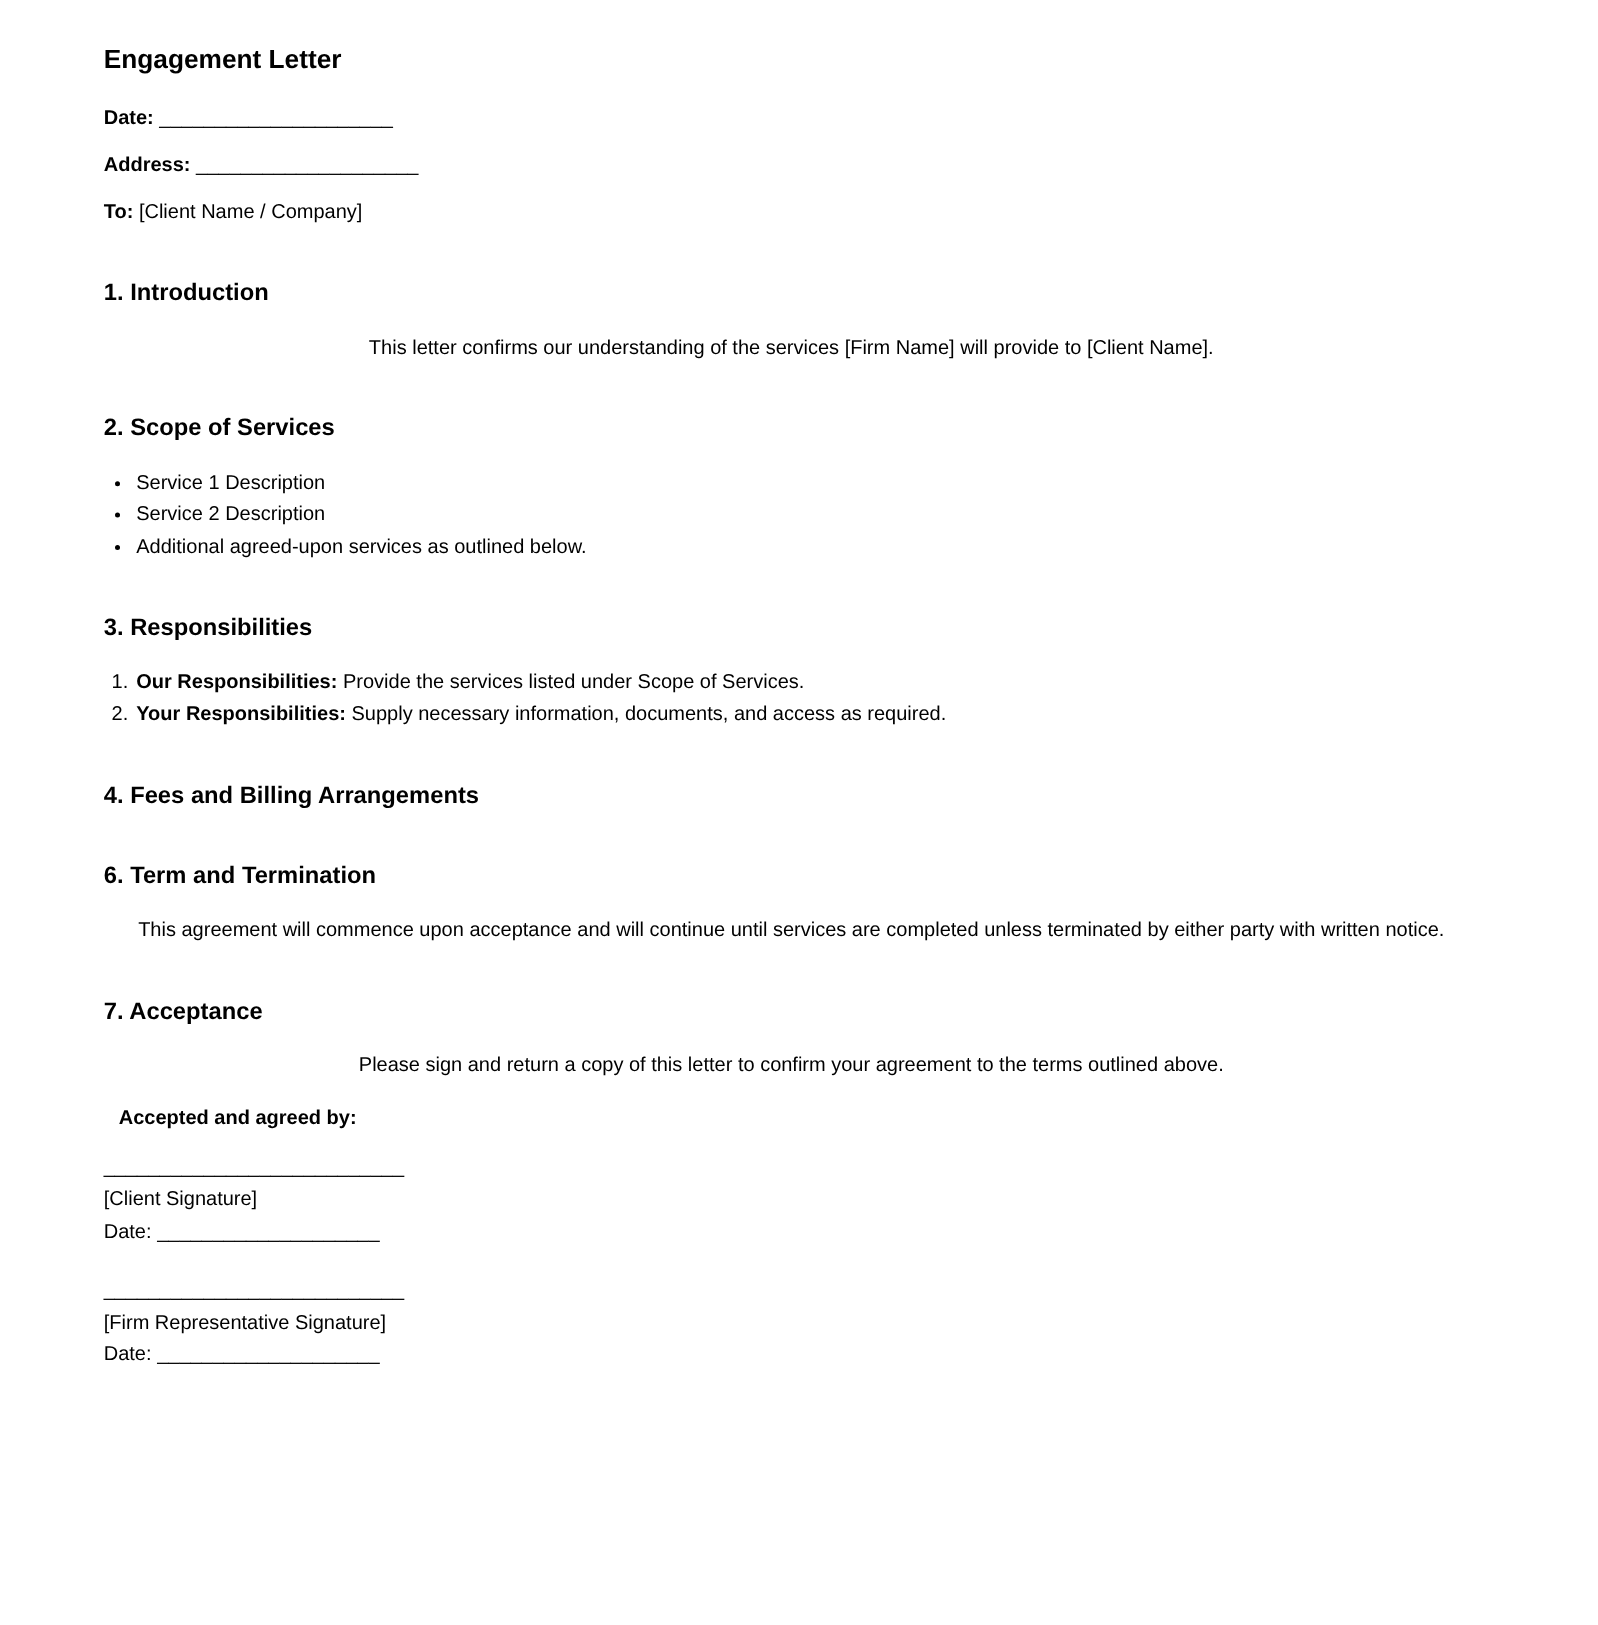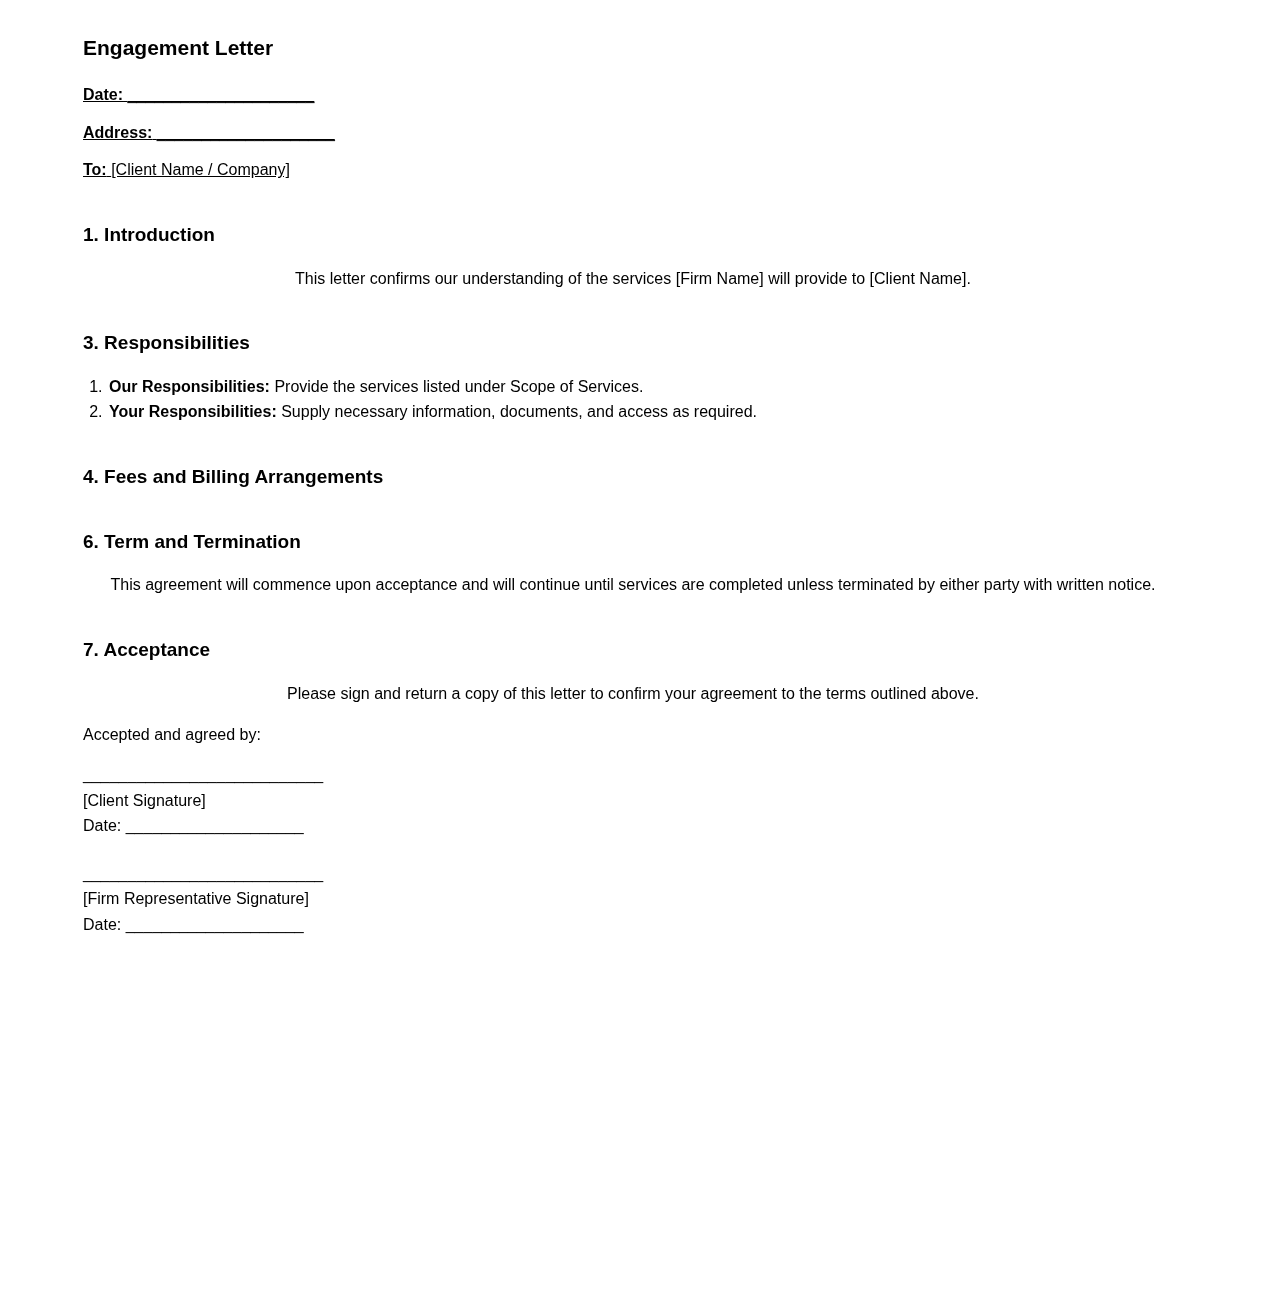--- a/index.html
+++ b/index.html
@@ -26,7 +26,6 @@
   .meta-line {
     margin: 0 0 12px 0;
     line-height: 1.6;
-    text-decoration: underline;
   }
   h2.section-heading {
     font-size: 19px;

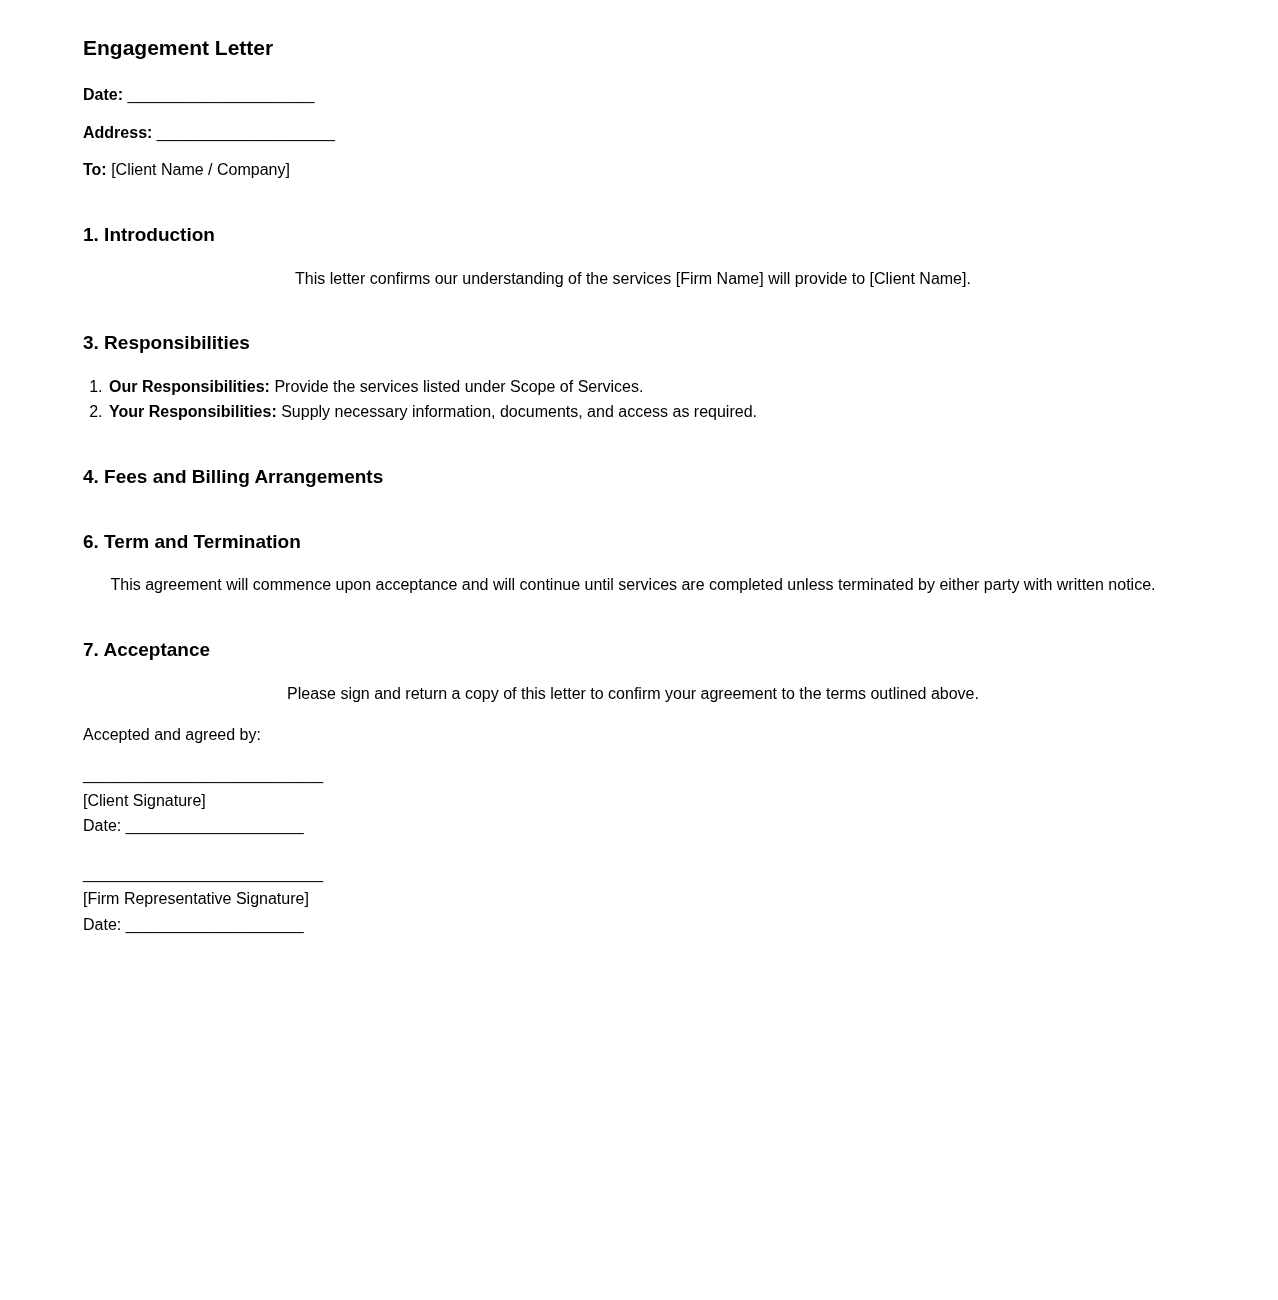--- a/index.html
+++ b/index.html
@@ -75,6 +75,14 @@
     <p class="body-par">This letter confirms our understanding of the services [Firm Name] will provide to [Client Name].</p>
   </section>
 
+  <section>
+    <h2 class="section-heading">2. Scope of Services</h2>
+    <ul class="bullet-list">
+      <li>Service 1 Description</li>
+      <li>Service 2 Description</li>
+      <li>Additional agreed-upon services as outlined below.</li>
+    </ul>
+  </section>
 
   <section>
     <h2 class="section-heading">3. Responsibilities</h2>

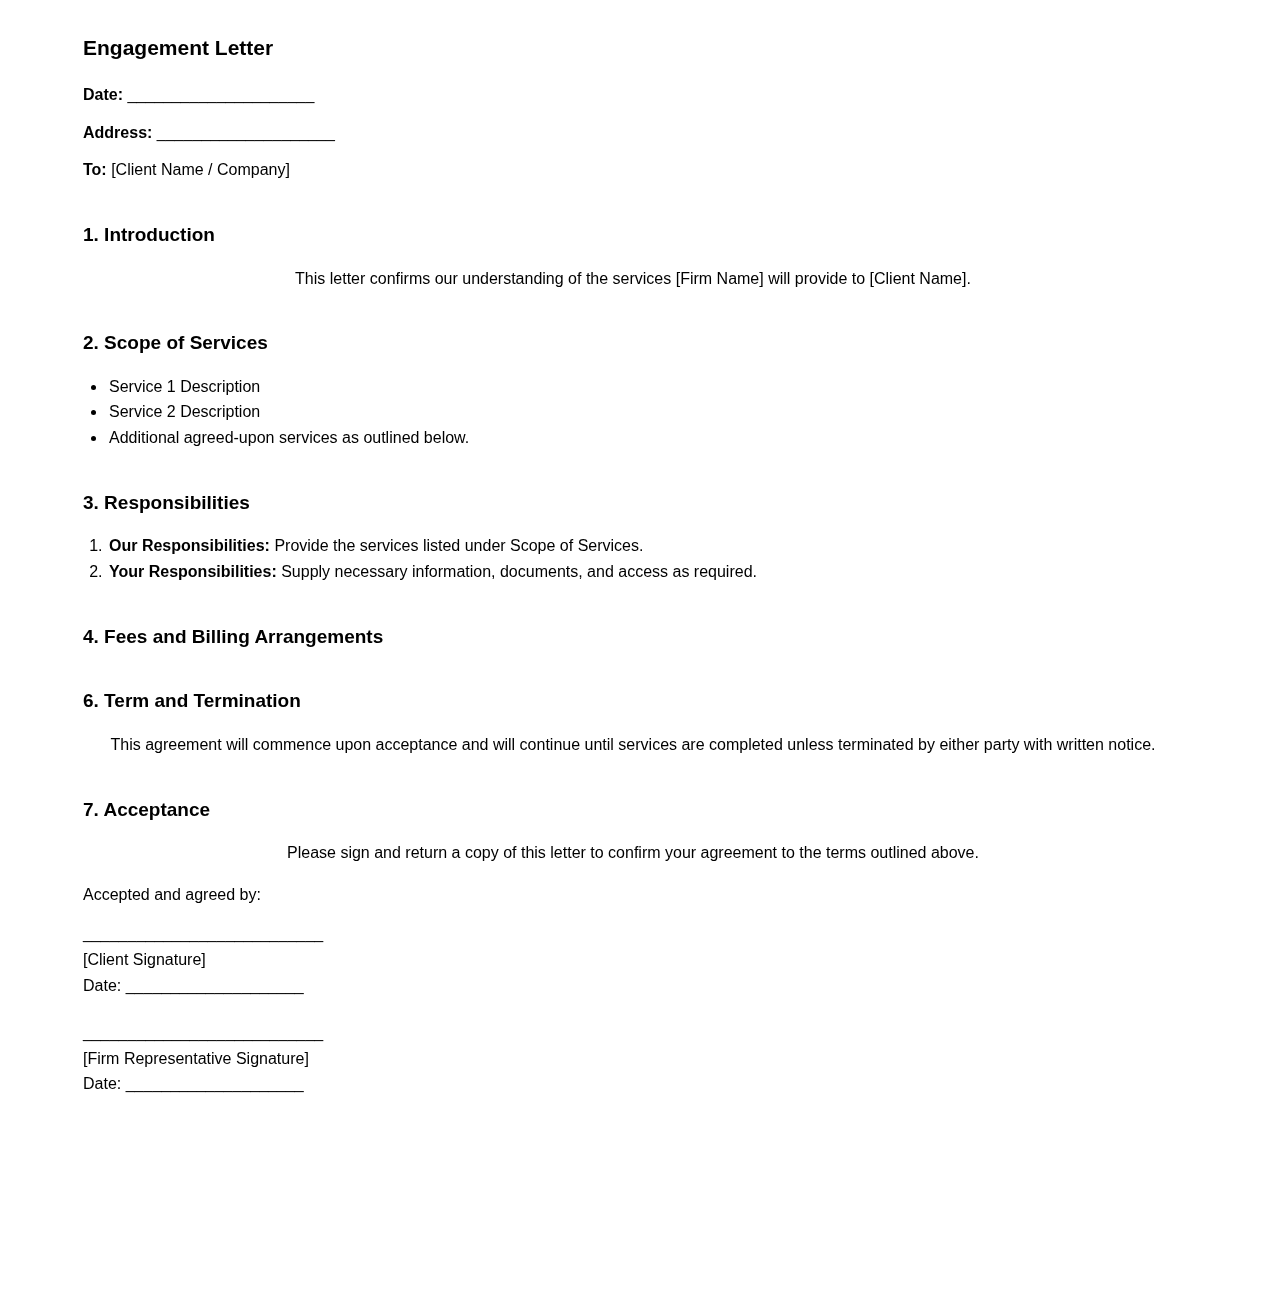--- a/index.html
+++ b/index.html
@@ -46,9 +46,9 @@
   ul.bullet-list li, ol.num-list li { padding-left: 2px; }
   .b { font-weight: bold; }
   .closing-line {
-    margin: 16px 0 0 0;
+    margin: 16px 0 0 12px;
     line-height: 1.6;
-    font-weight: normal;
+    font-weight: bold;
   }
   .sig-block {
     margin-top: 14px;

